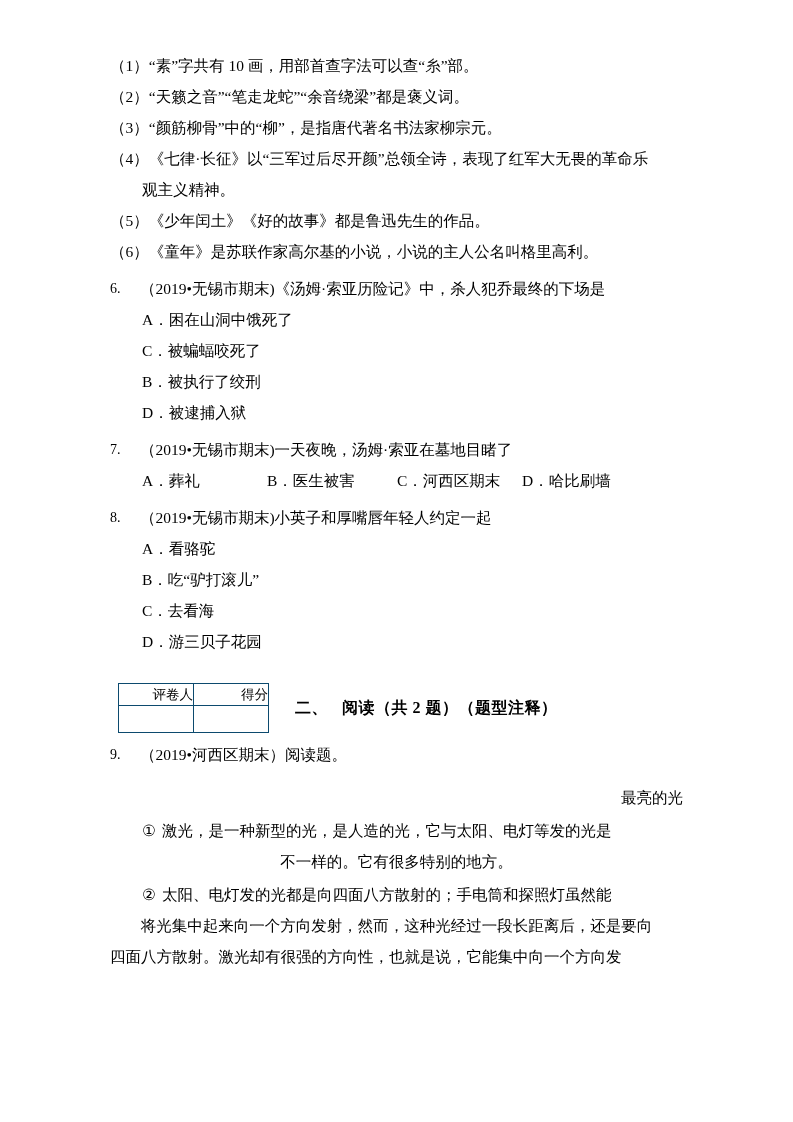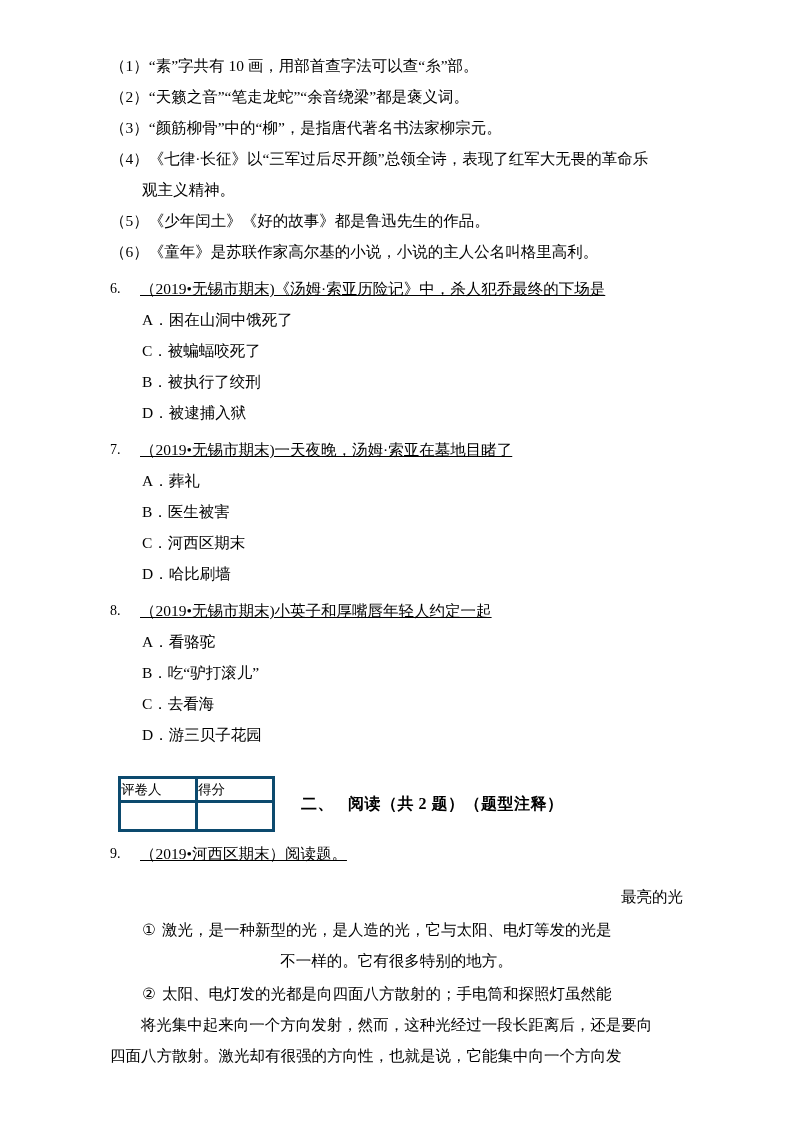--- a/index.html
+++ b/index.html
@@ -43,7 +43,6 @@
   }
   .q-text {
     flex: 1 1 auto;
-    text-decoration: underline;
   }
   .opt {
     font-size: 15.5px;

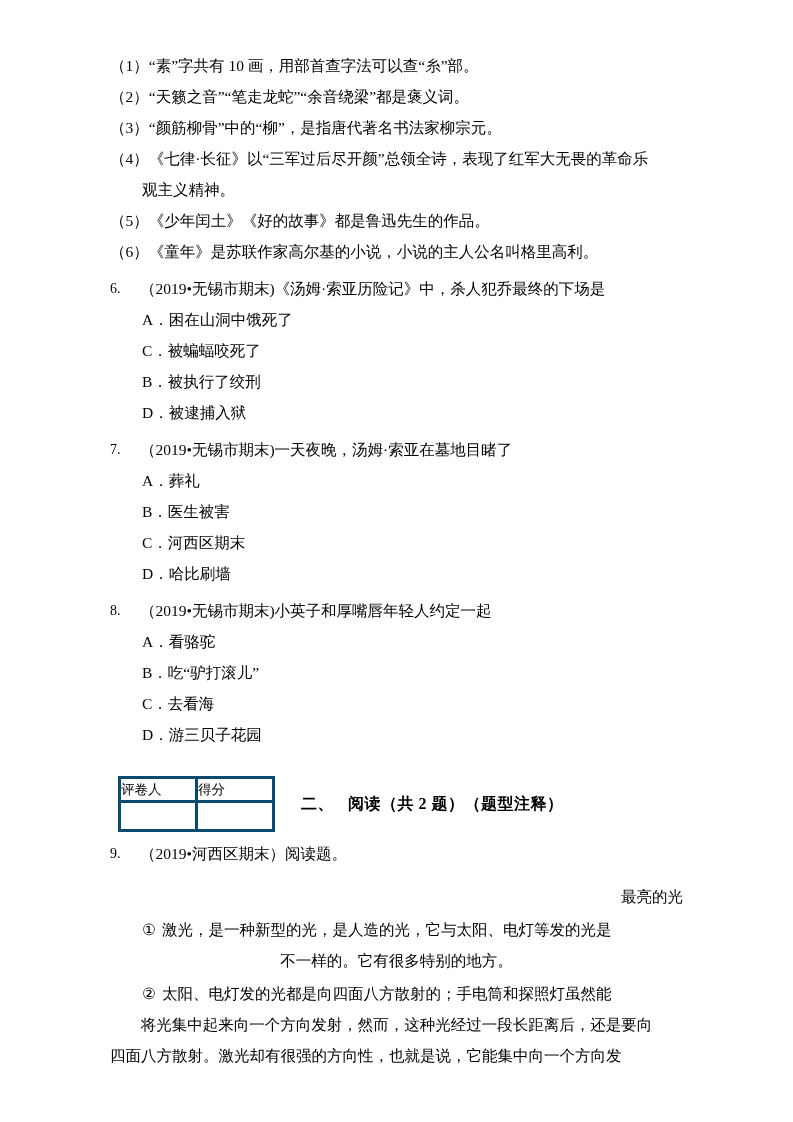--- a/index.html
+++ b/index.html
@@ -54,7 +54,6 @@
     line-height: 31px;
     padding-left: 32px;
     display: flex;
-    flex-direction: column;
   }
   .opts-row .o {
     white-space: nowrap;

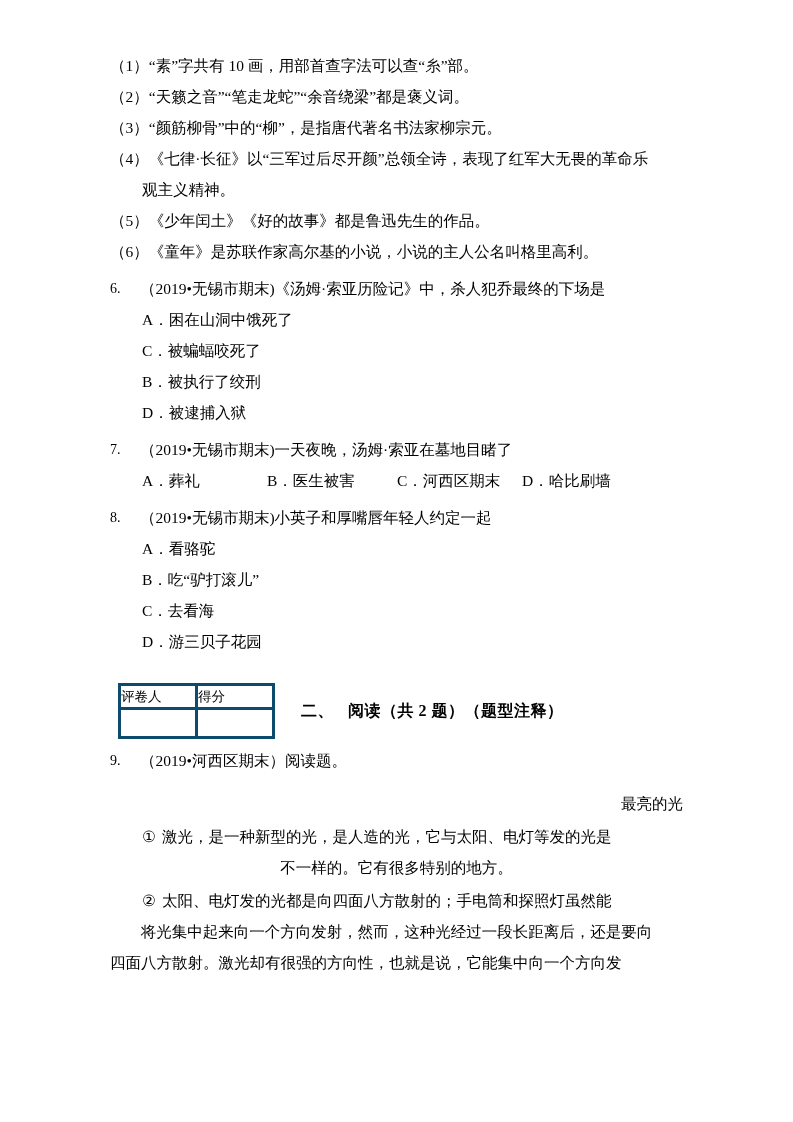--- a/index.html
+++ b/index.html
@@ -74,10 +74,10 @@
     margin-left: 8px;
   }
   .score-table td {
-    border: 3px solid #0c4a6e;
+    border: 1px solid #0c4a6e;
     width: 74px;
     height: 21px;
-    text-align: left;
+    text-align: right;
     font-size: 13.5px;
     line-height: 21px;
     padding: 0;

